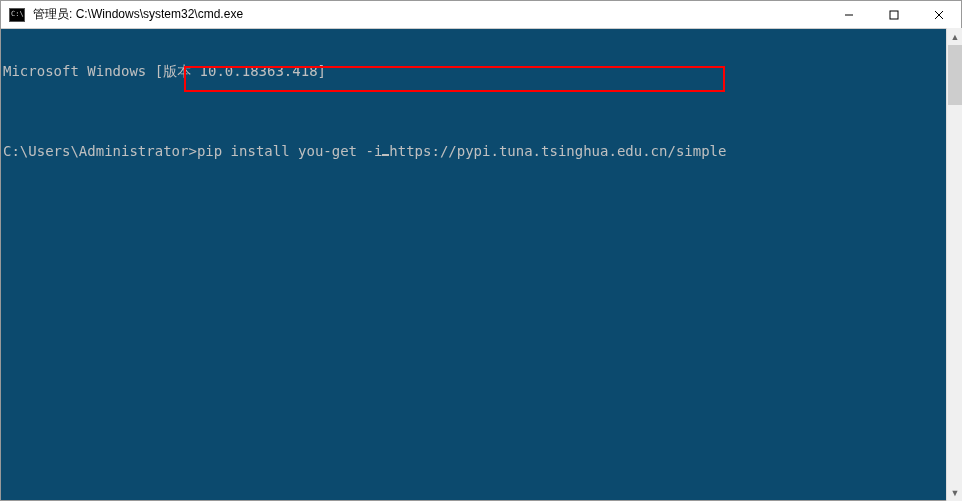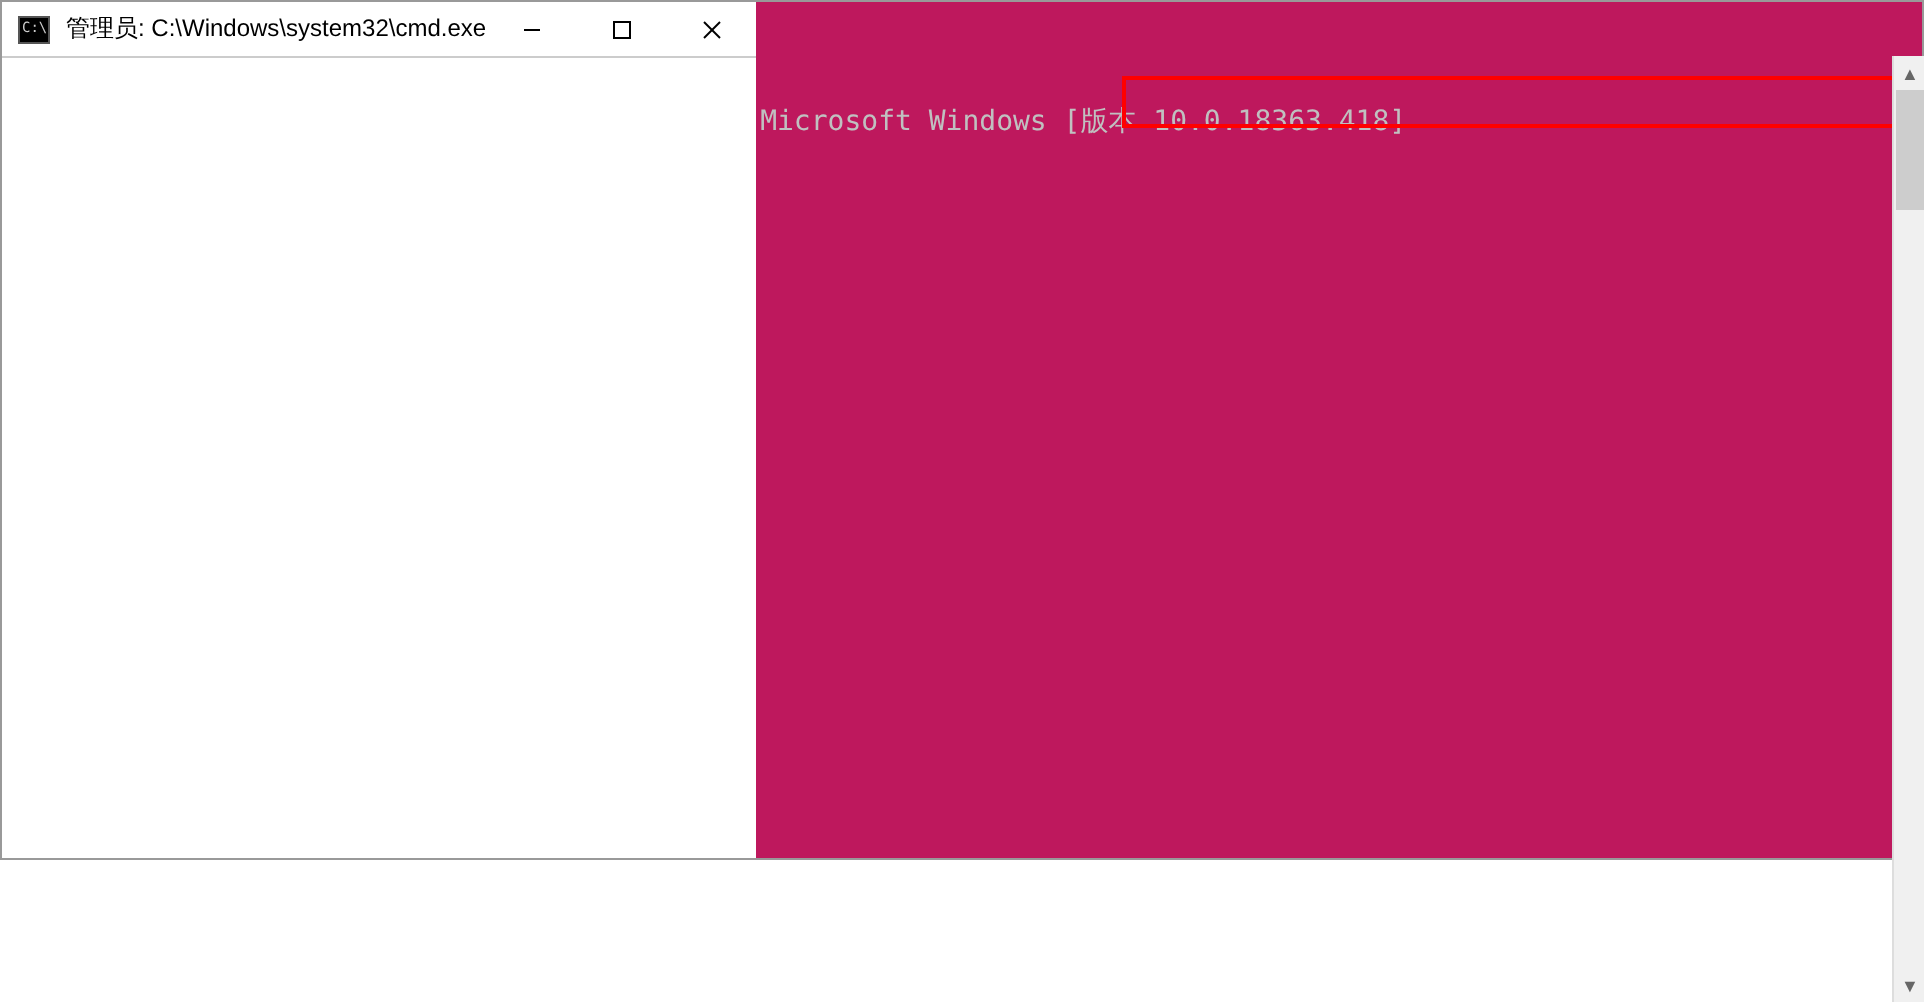--- a/index.html
+++ b/index.html
@@ -4,7 +4,7 @@
 <style>
   * { margin: 0; padding: 0; box-sizing: border-box; }
   html, body { width: 962px; height: 501px; overflow: hidden; font-family: "Segoe UI", Tahoma, sans-serif; background: #fff; }
-  .window { width: 962px; height: 430px; border: 1px solid #999; display: flex; flex-direction: row; }
+  .window { width: 962px; height: 501px; border: 1px solid #999; display: flex; flex-direction: column; }
   .titlebar { height: 28px; background: #ffffff; display: flex; align-items: center; border-bottom: 1px solid #ccc; }
   .titlebar .icon-holder { width: 20px; height: 20px; margin: 0 6px 0 6px; display: flex; align-items: center; justify-content: center; }
   .titlebar .cmd-icon { width: 16px; height: 14px; background: #000; border: 1px solid #555; position: relative; }

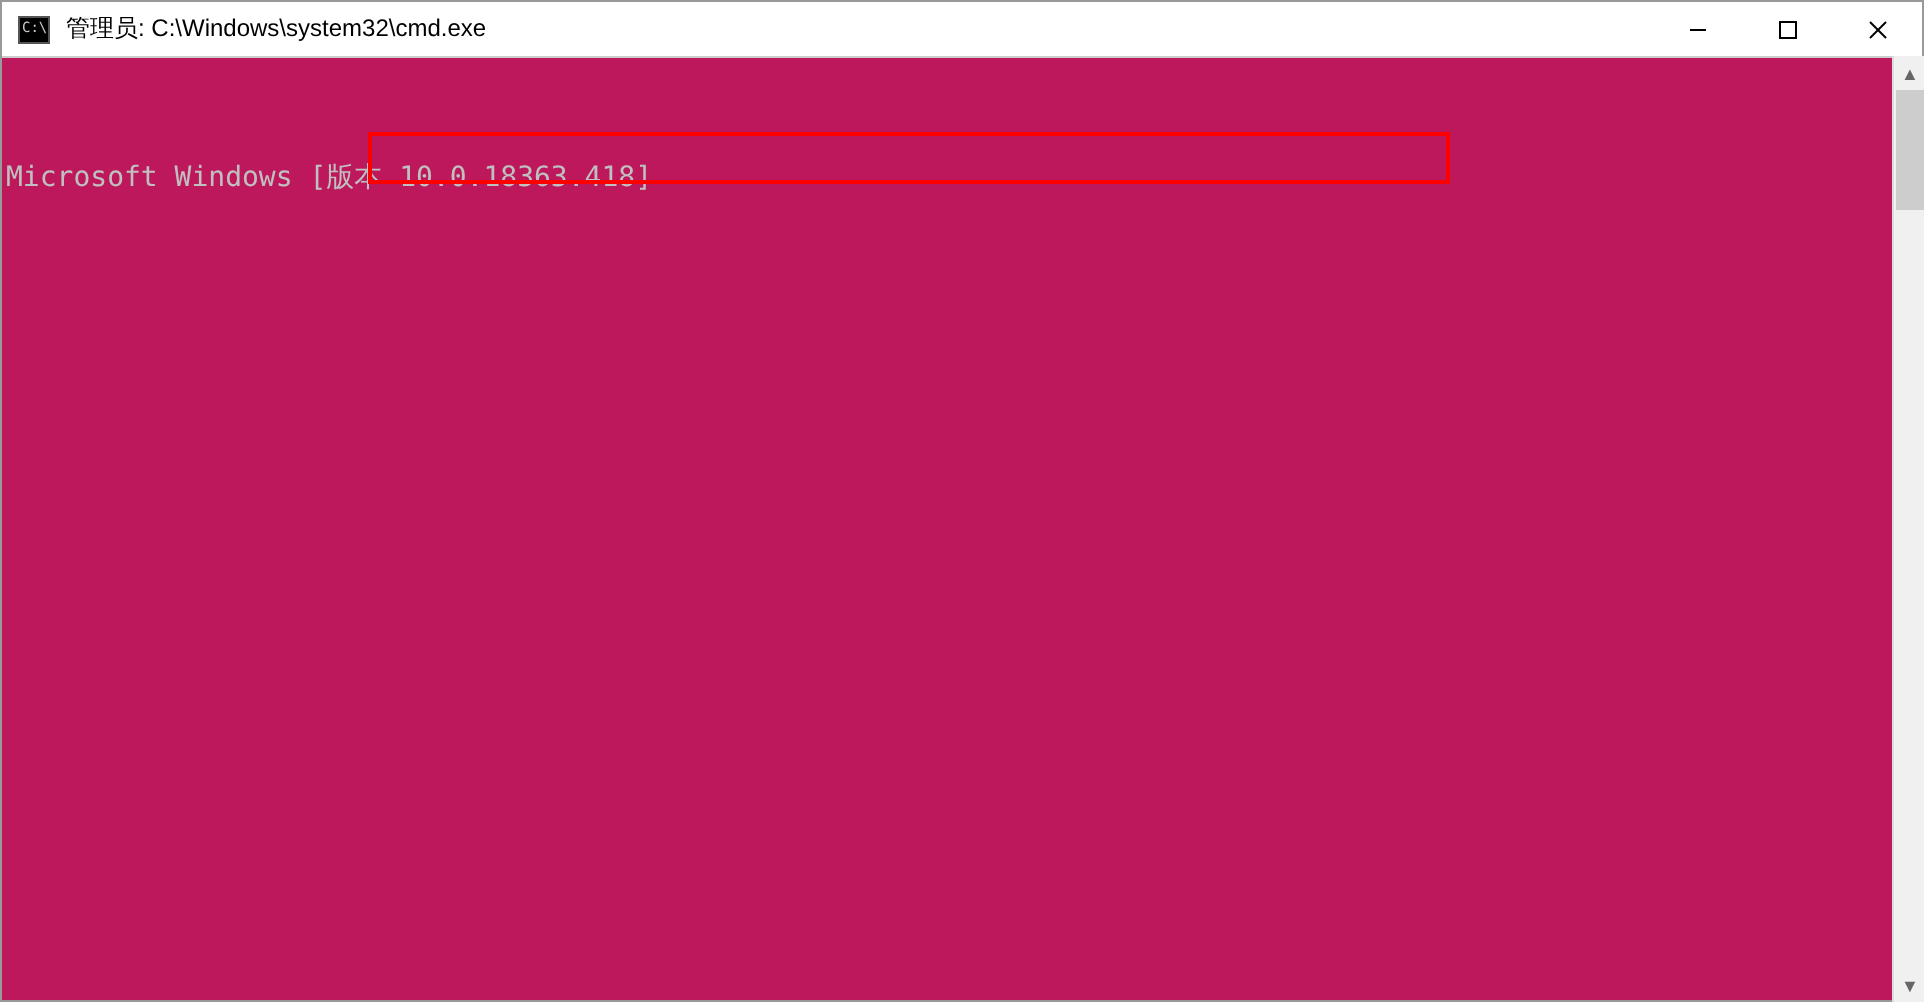--- a/index.html
+++ b/index.html
@@ -13,7 +13,7 @@
   .titlebar .controls { display: flex; }
   .titlebar .ctrl { width: 45px; height: 27px; display: flex; align-items: center; justify-content: center; color: #000; }
   .titlebar .ctrl svg { width: 10px; height: 10px; }
-  .terminal { flex: 1; background: #be185d; color: #c0c0c0; font-family: "NSimSun","SimSun","Consolas",monospace; font-size: 14px; line-height: 16px; padding: 20px 2px; position: relative; white-space: pre; letter-spacing: 0; }
+  .terminal { flex: 1; background: #0c4a6e; color: #c0c0c0; font-family: "NSimSun","SimSun","Consolas",monospace; font-size: 14px; line-height: 16px; padding: 2px 2px; position: relative; white-space: pre; letter-spacing: 0; }
   .terminal .line { white-space: pre; }
   .highlight-box { position: absolute; border: 2px solid #ff0000; pointer-events: none; }
   .cursor { display: inline-block; width: 7px; height: 2px; background: #c0c0c0; vertical-align: baseline; position: relative; top: 0; }

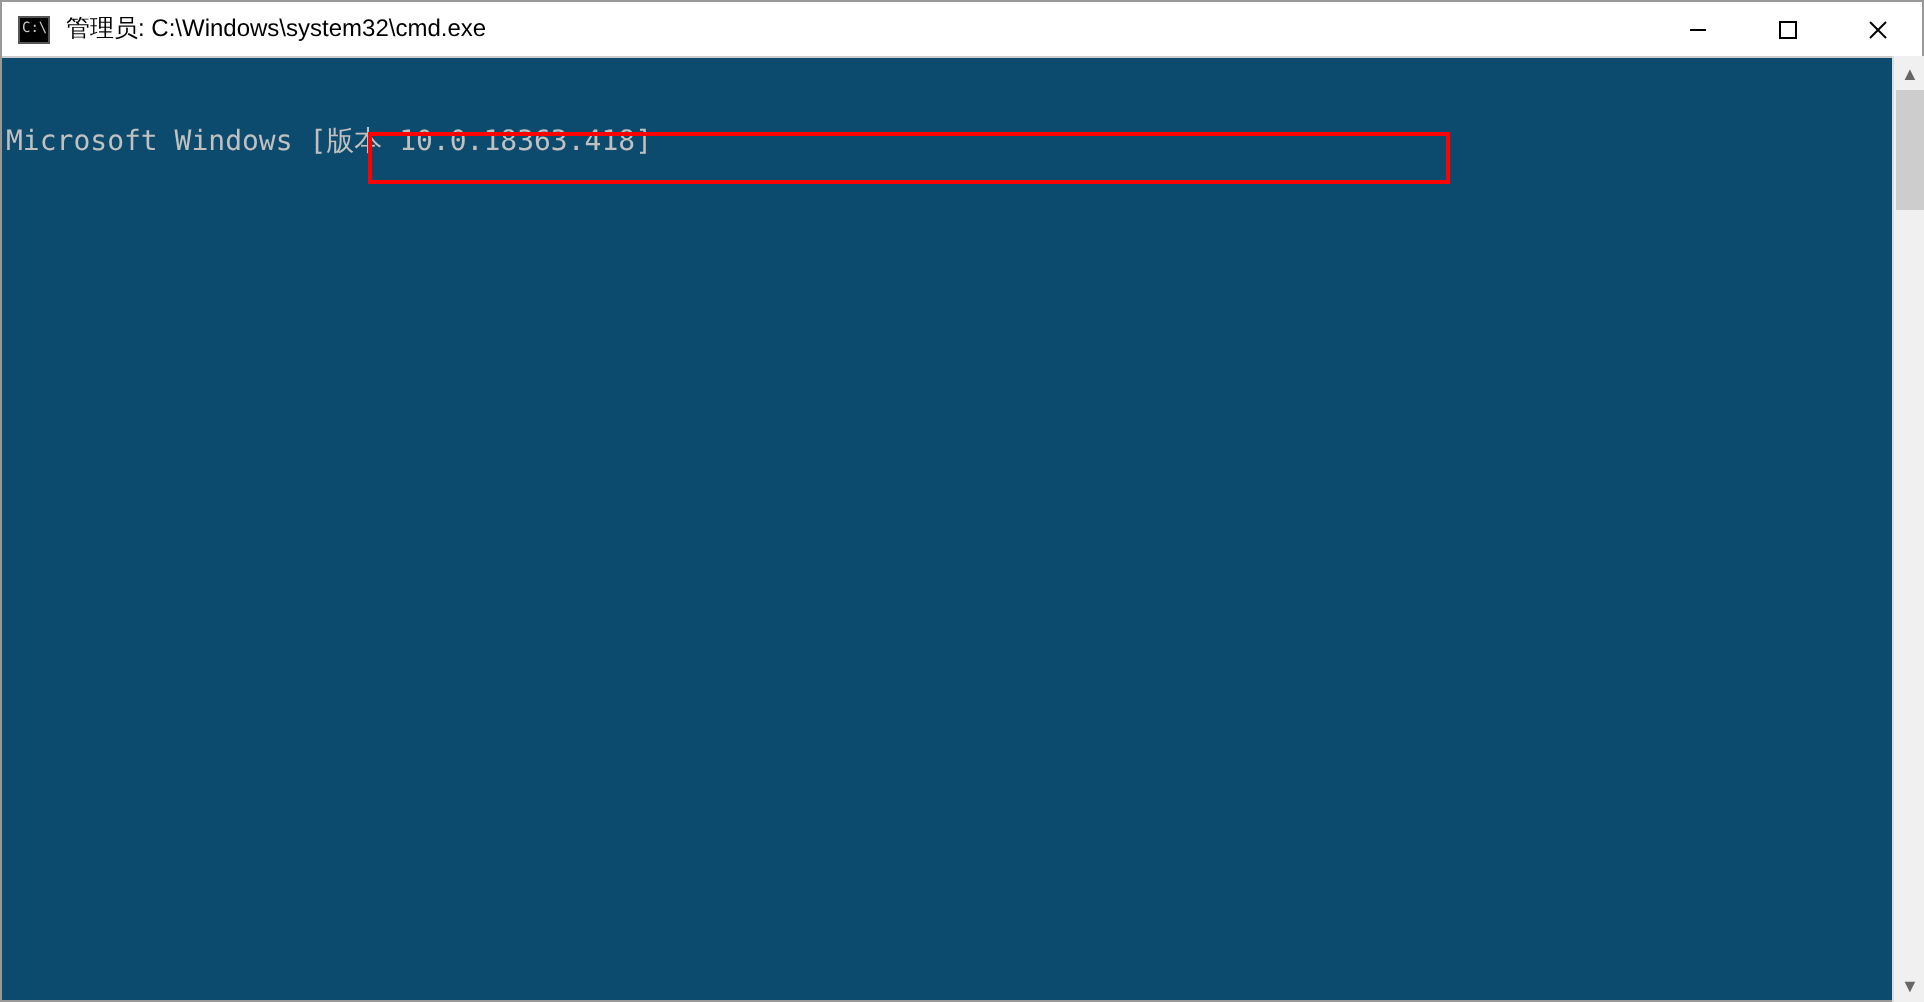--- a/index.html
+++ b/index.html
@@ -55,6 +55,7 @@
   <div class="terminal">
     <div class="line">Microsoft Windows [版本 10.0.18363.418]</div>
     <div class="line"></div>
+    <div class="line"><span>C:\Users\Administrator&gt;</span><span>pip install you-get -i</span><span class="cursor"></span><span>https://pypi.tuna.tsinghua.edu.cn/simple</span></div>
 
     <div class="highlight-box" style="left:183px;top:37px;width:541px;height:26px;"></div>
   </div>

